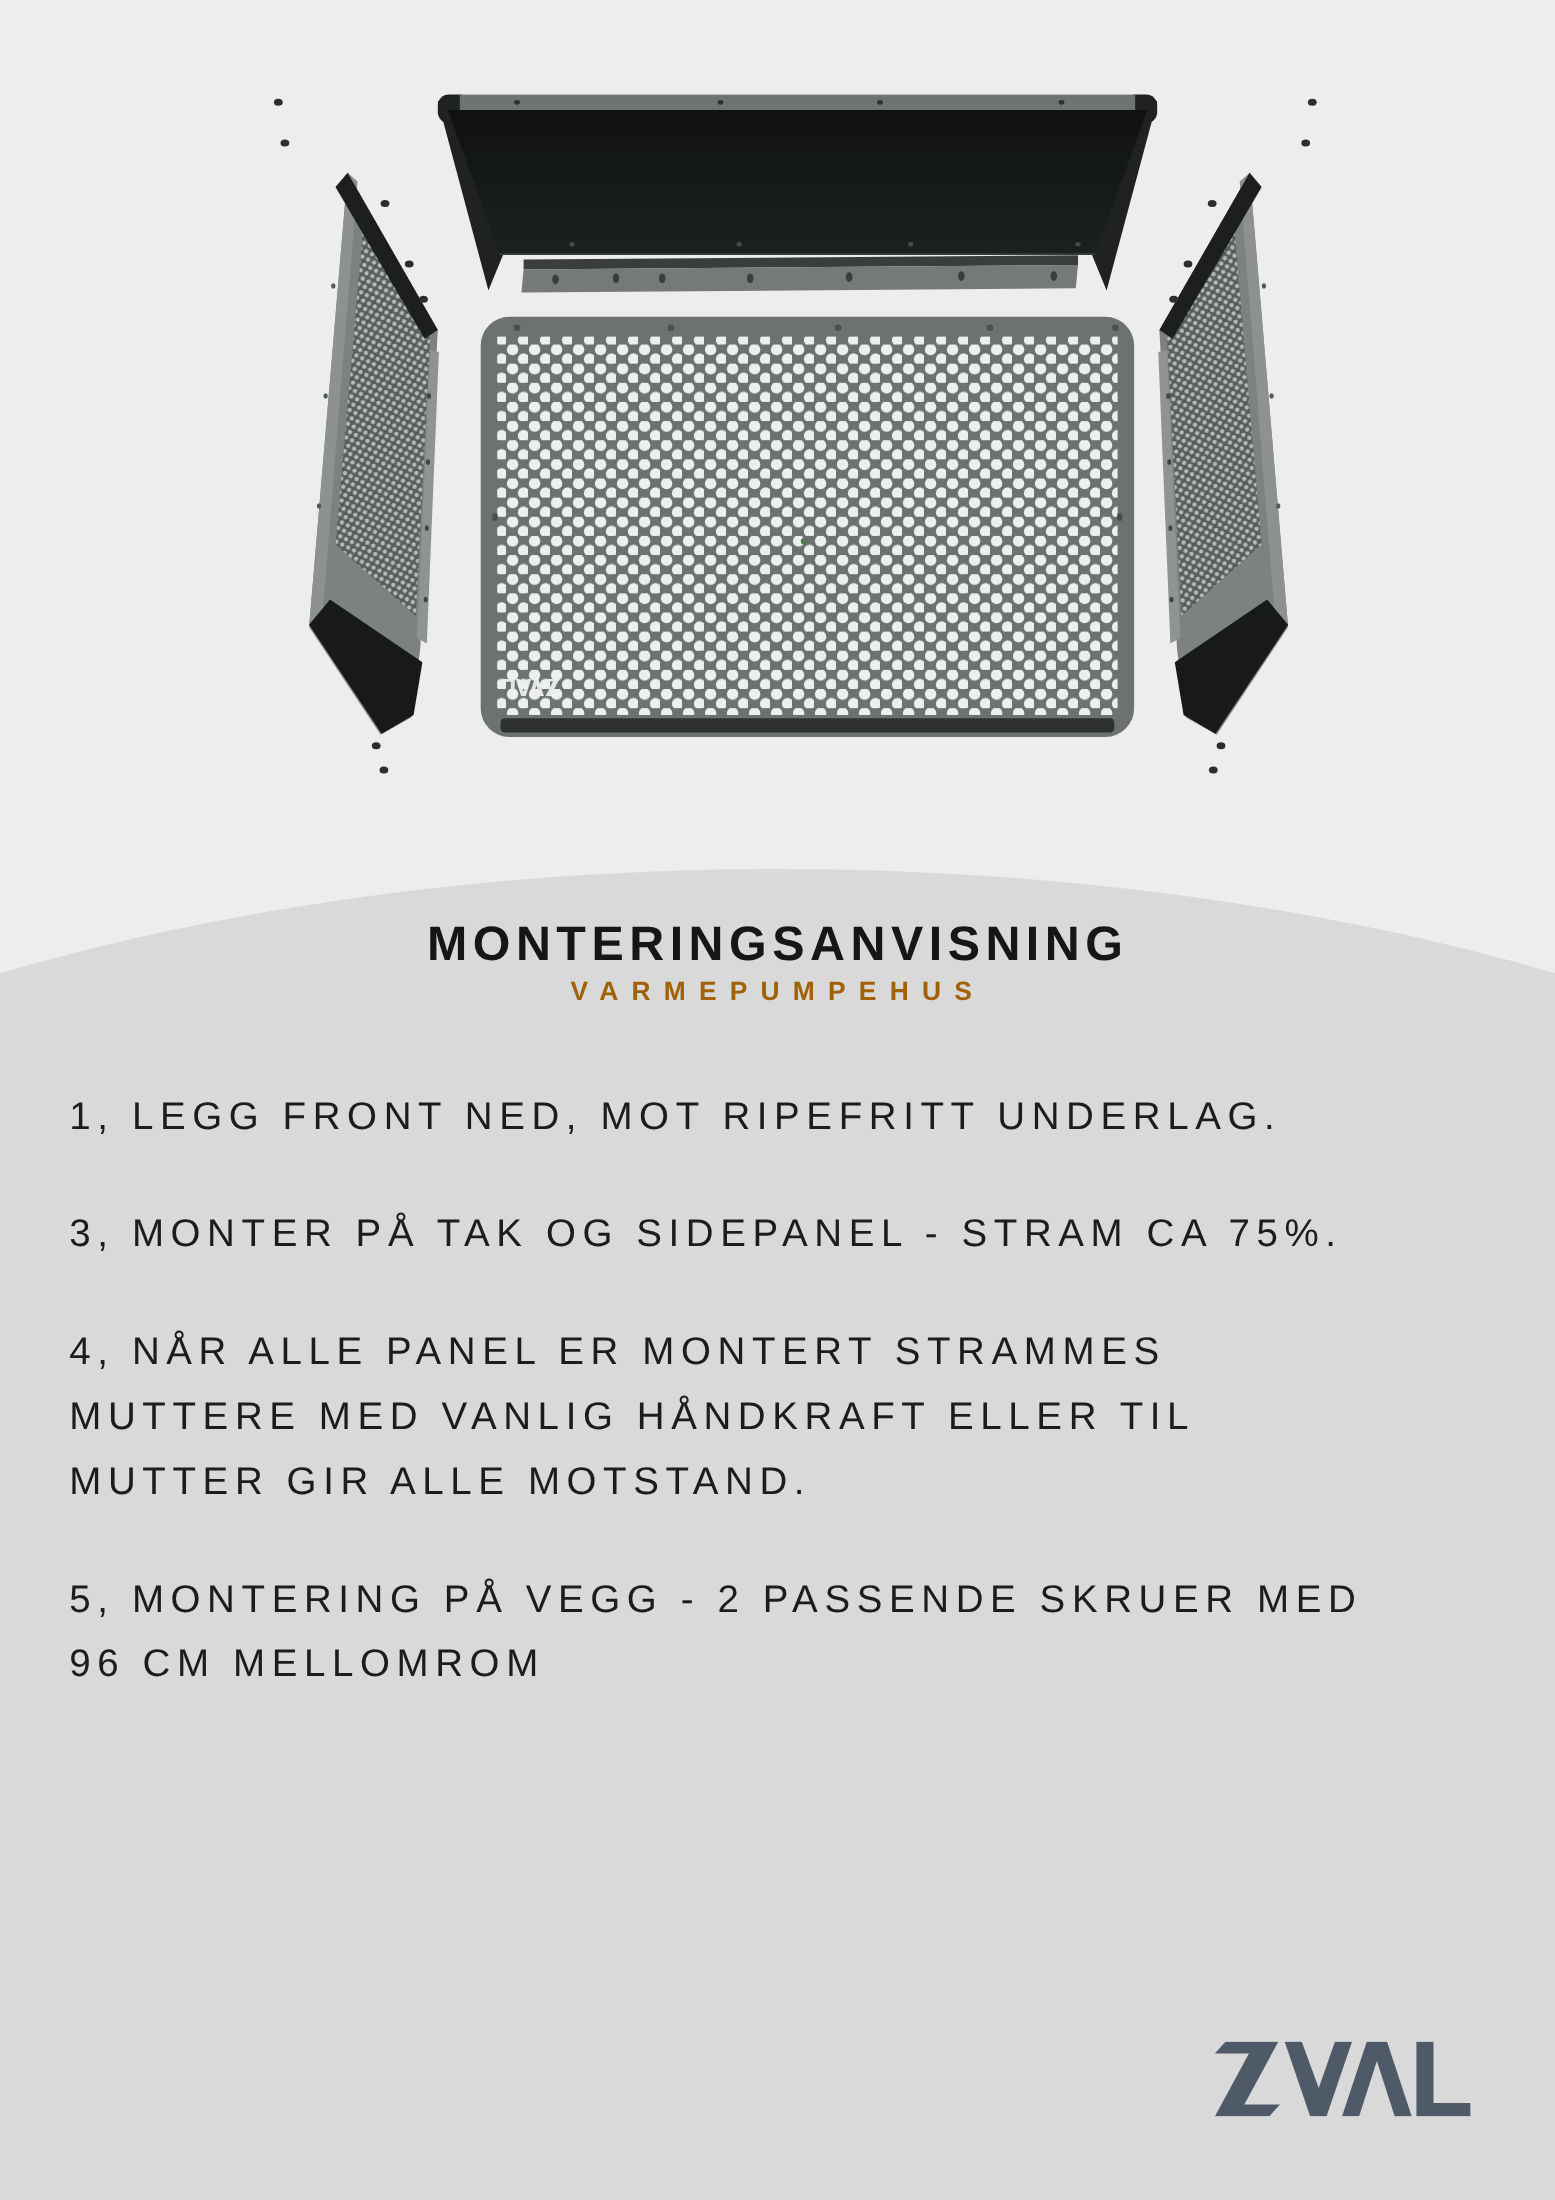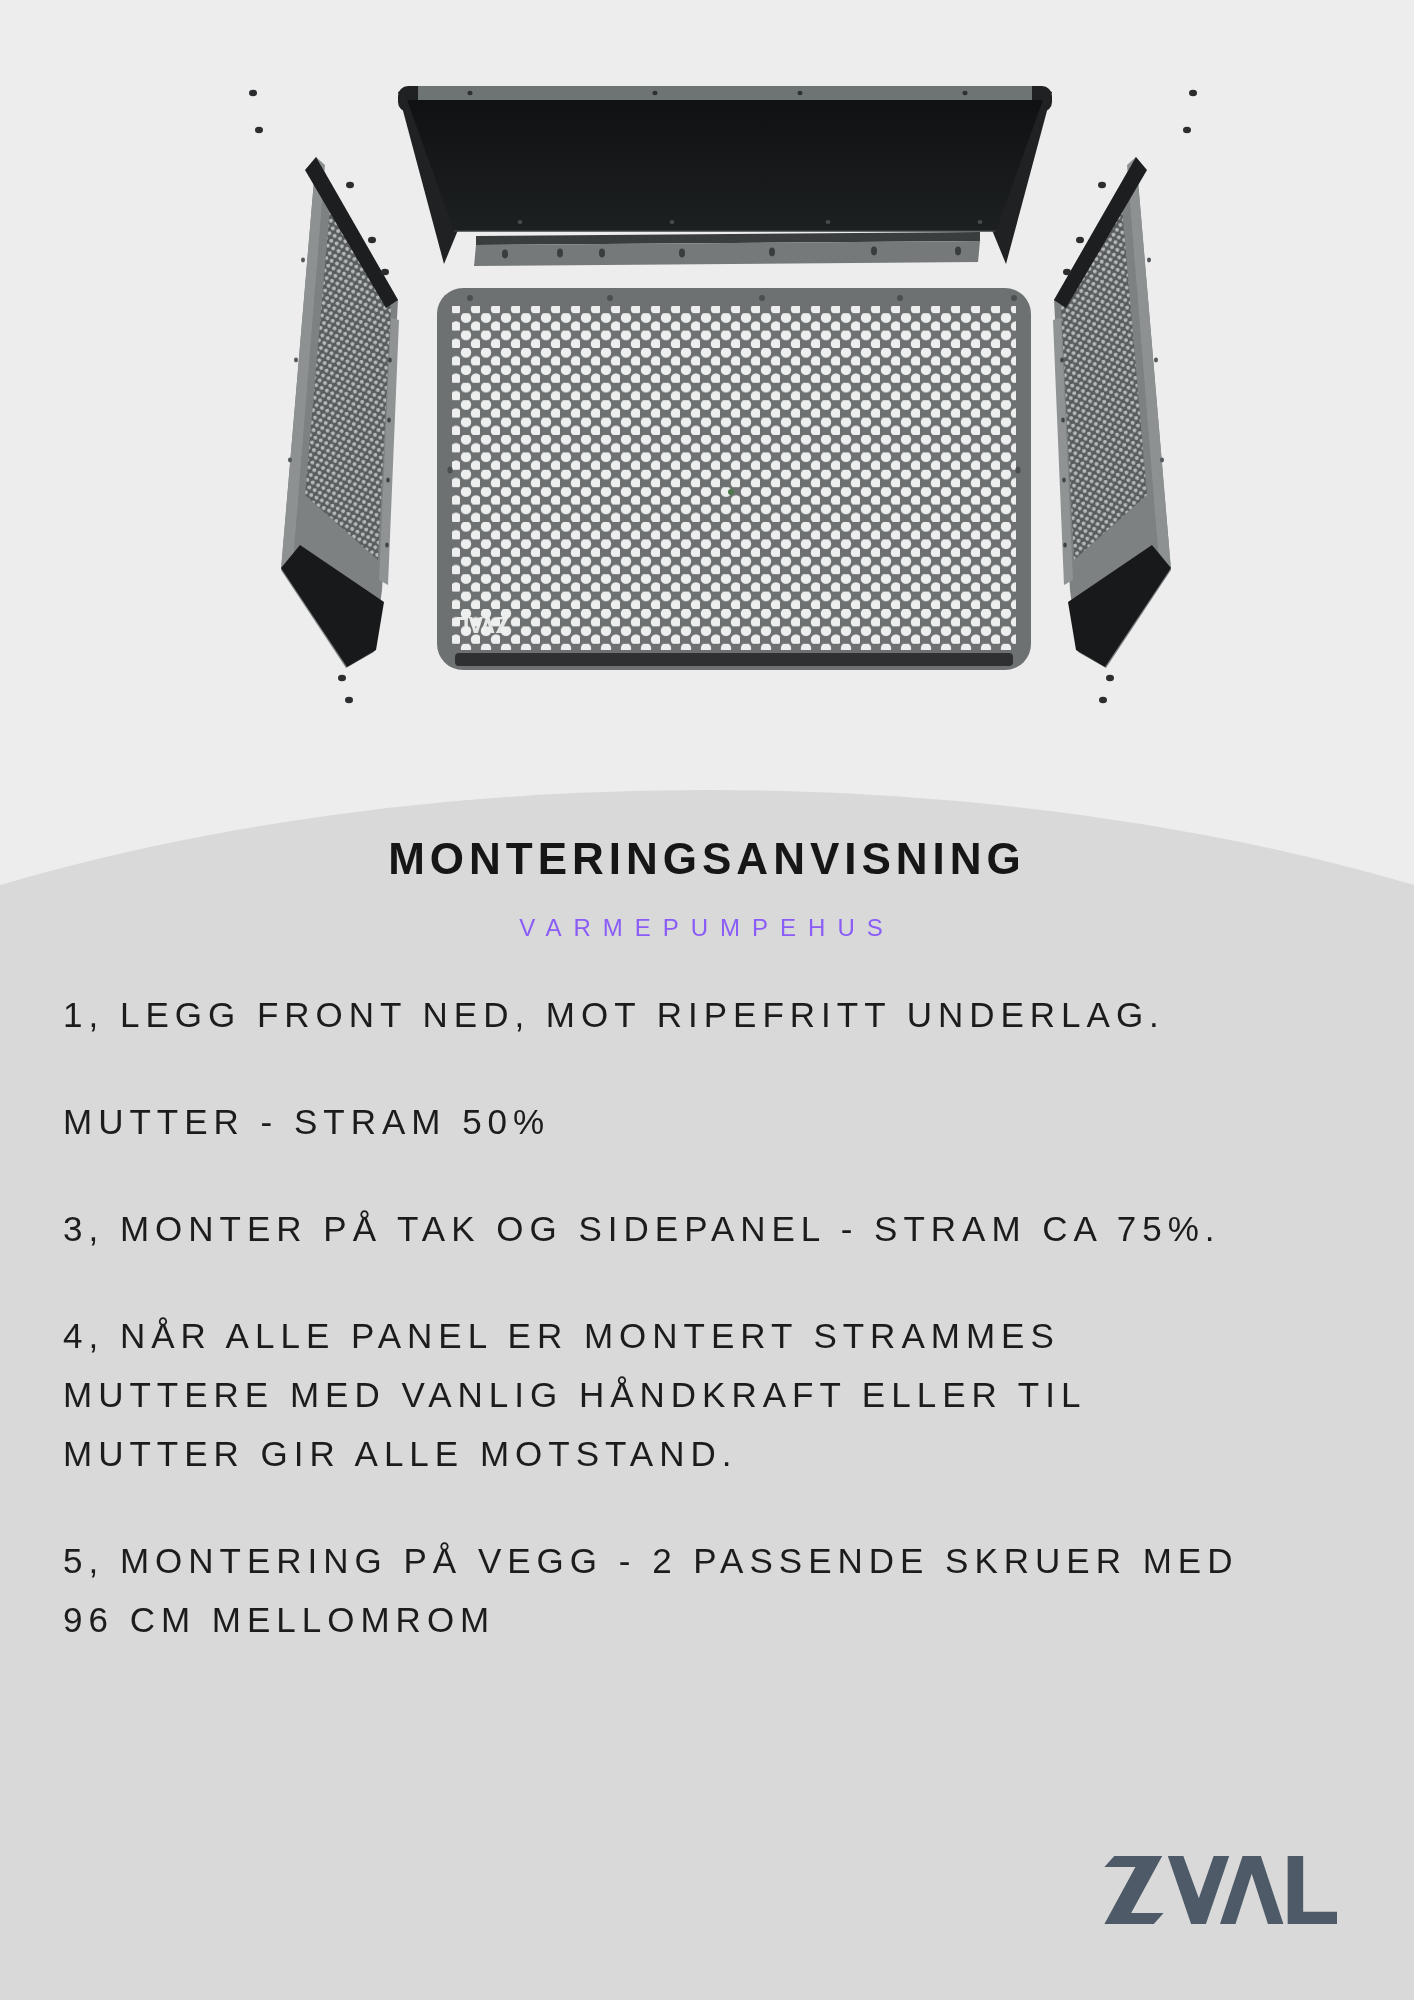--- a/index.html
+++ b/index.html
@@ -11,7 +11,7 @@
   .diagram{position:absolute;left:0;top:0;}
   .title-block{position:absolute;left:0;top:835px;width:1414px;text-align:center;}
   .title{font-size:44px;font-weight:bold;letter-spacing:5px;line-height:48px;color:#161616;text-align:center;}
-  .subtitle{margin-top:30px;font-size:24px;font-weight:400;letter-spacing:12px;line-height:30px;color:#8b5cf6;}
+  .subtitle{margin-top:4px;font-size:24px;font-weight:700;letter-spacing:12px;line-height:30px;color:#a16207;}
   .instructions{position:absolute;left:63px;top:985px;width:1340px;}
   .step{margin:0 0 48px 0;font-size:35px;font-weight:400;letter-spacing:6px;line-height:59px;color:#1c1c1c;}
   .step .line{display:block;white-space:nowrap;}

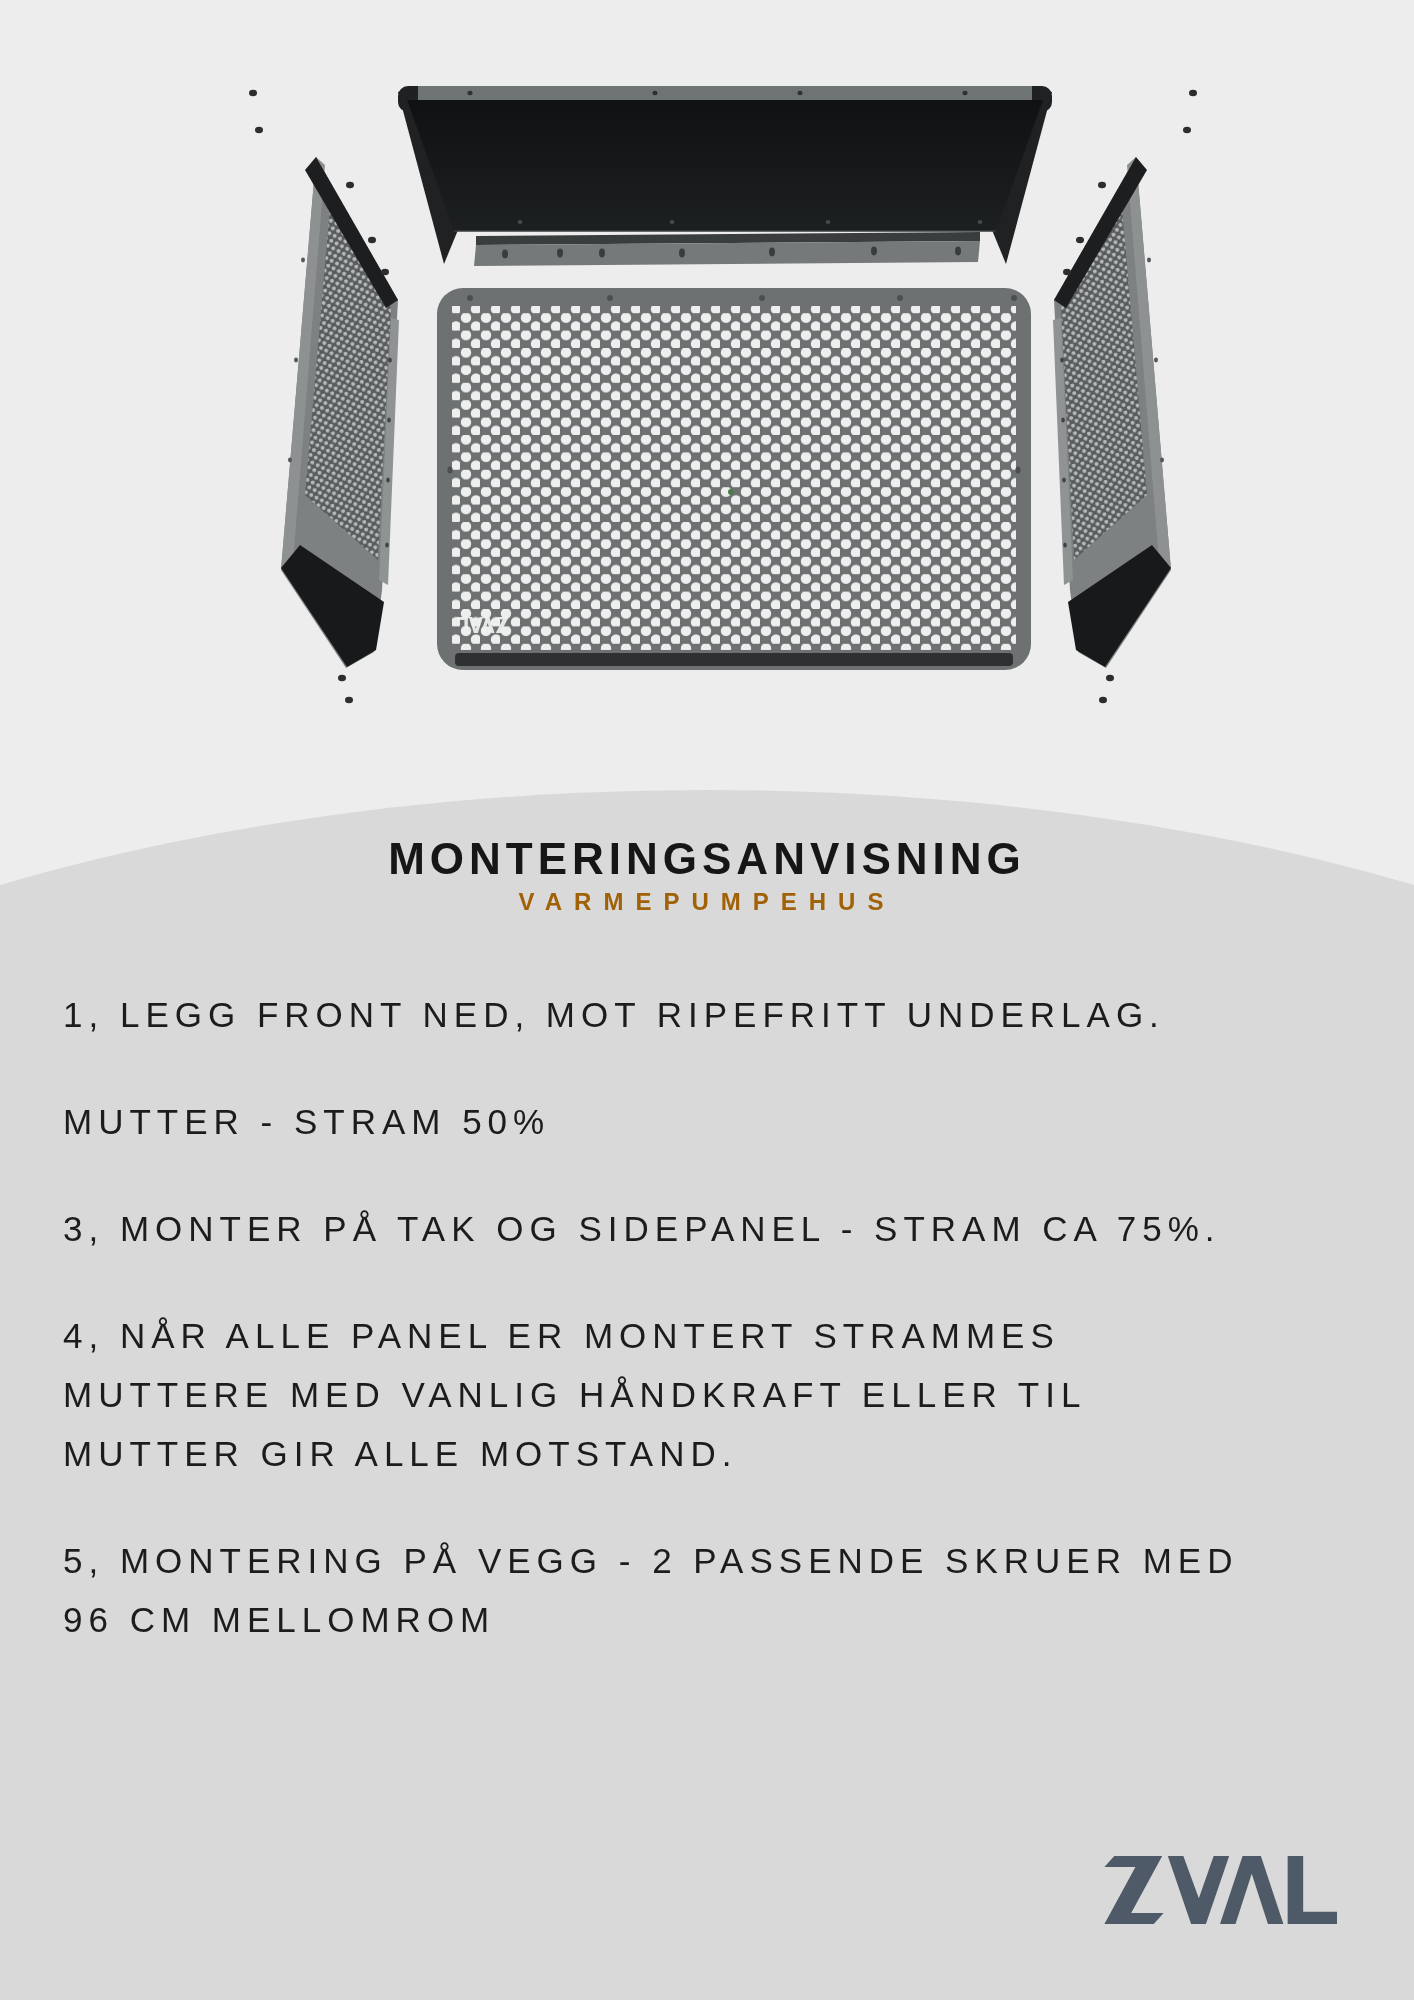--- a/index.html
+++ b/index.html
@@ -173,7 +173,6 @@
       <span class="line">1, LEGG FRONT NED, MOT RIPEFRITT UNDERLAG.</span>
     </p>
     <p class="step">
-      <span class="line">MUTTER - STRAM 50%</span>
     </p>
     <p class="step">
       <span class="line">3, MONTER PÅ TAK OG SIDEPANEL - STRAM CA 75%.</span>

